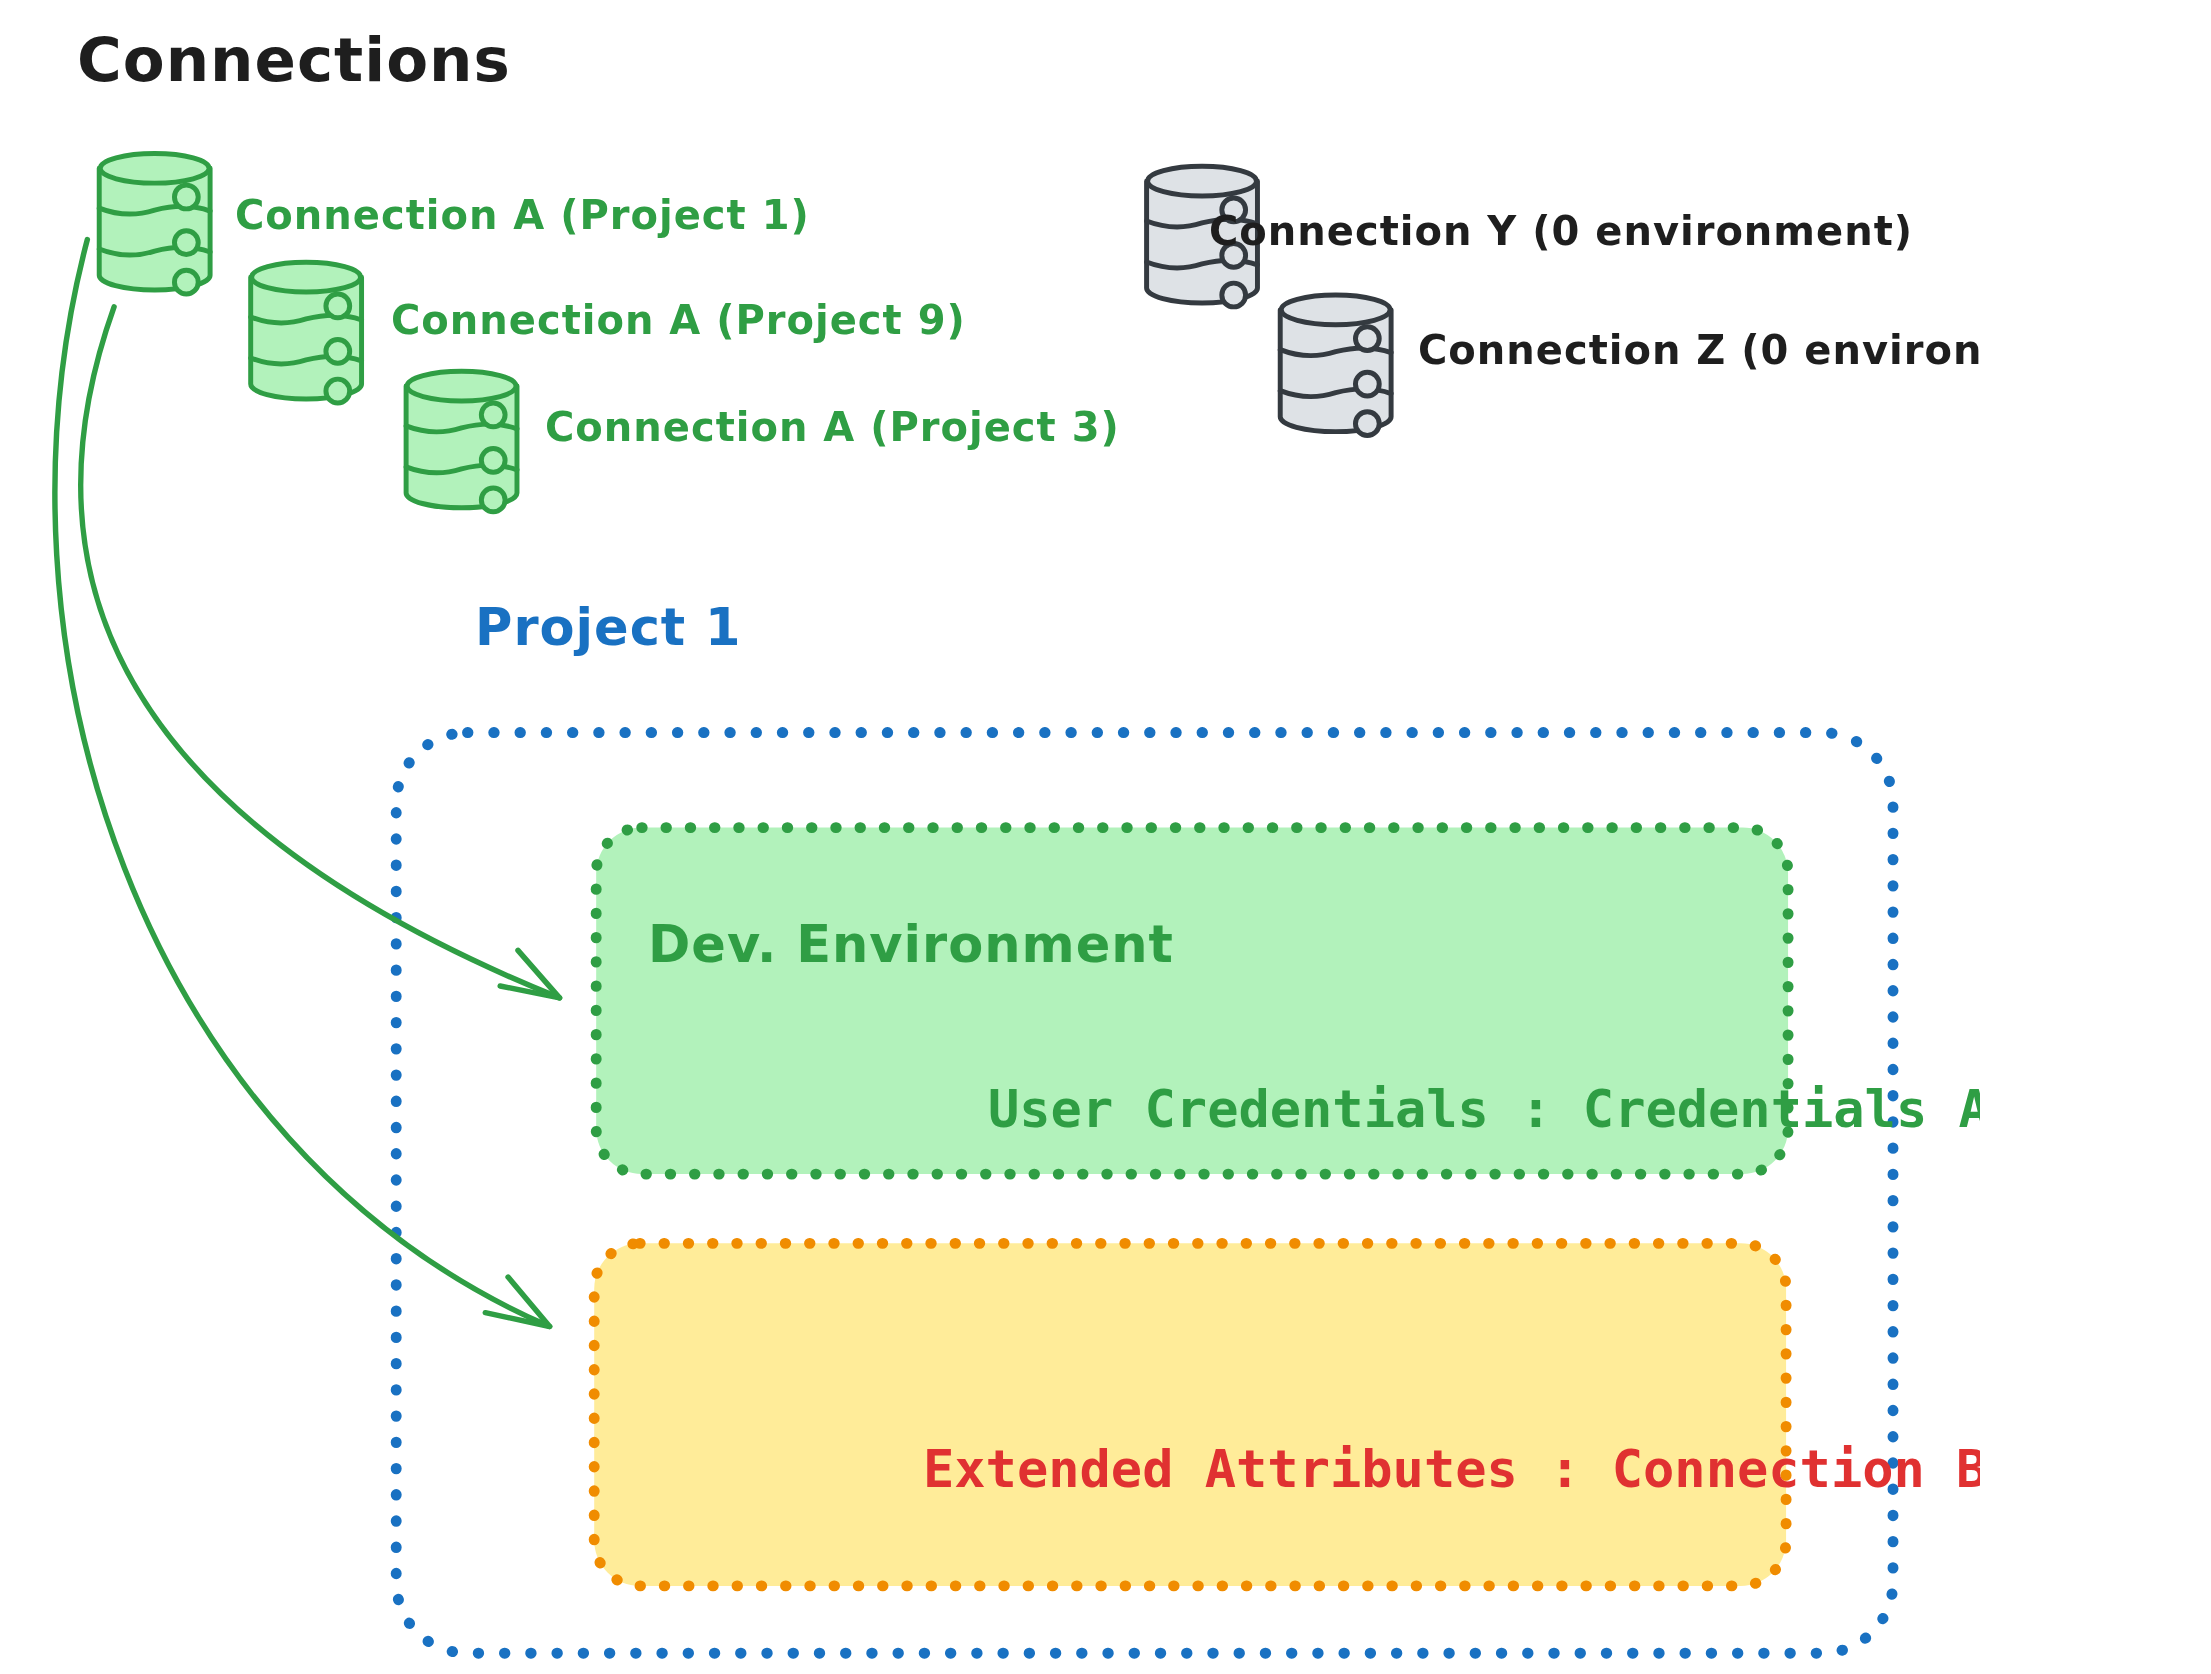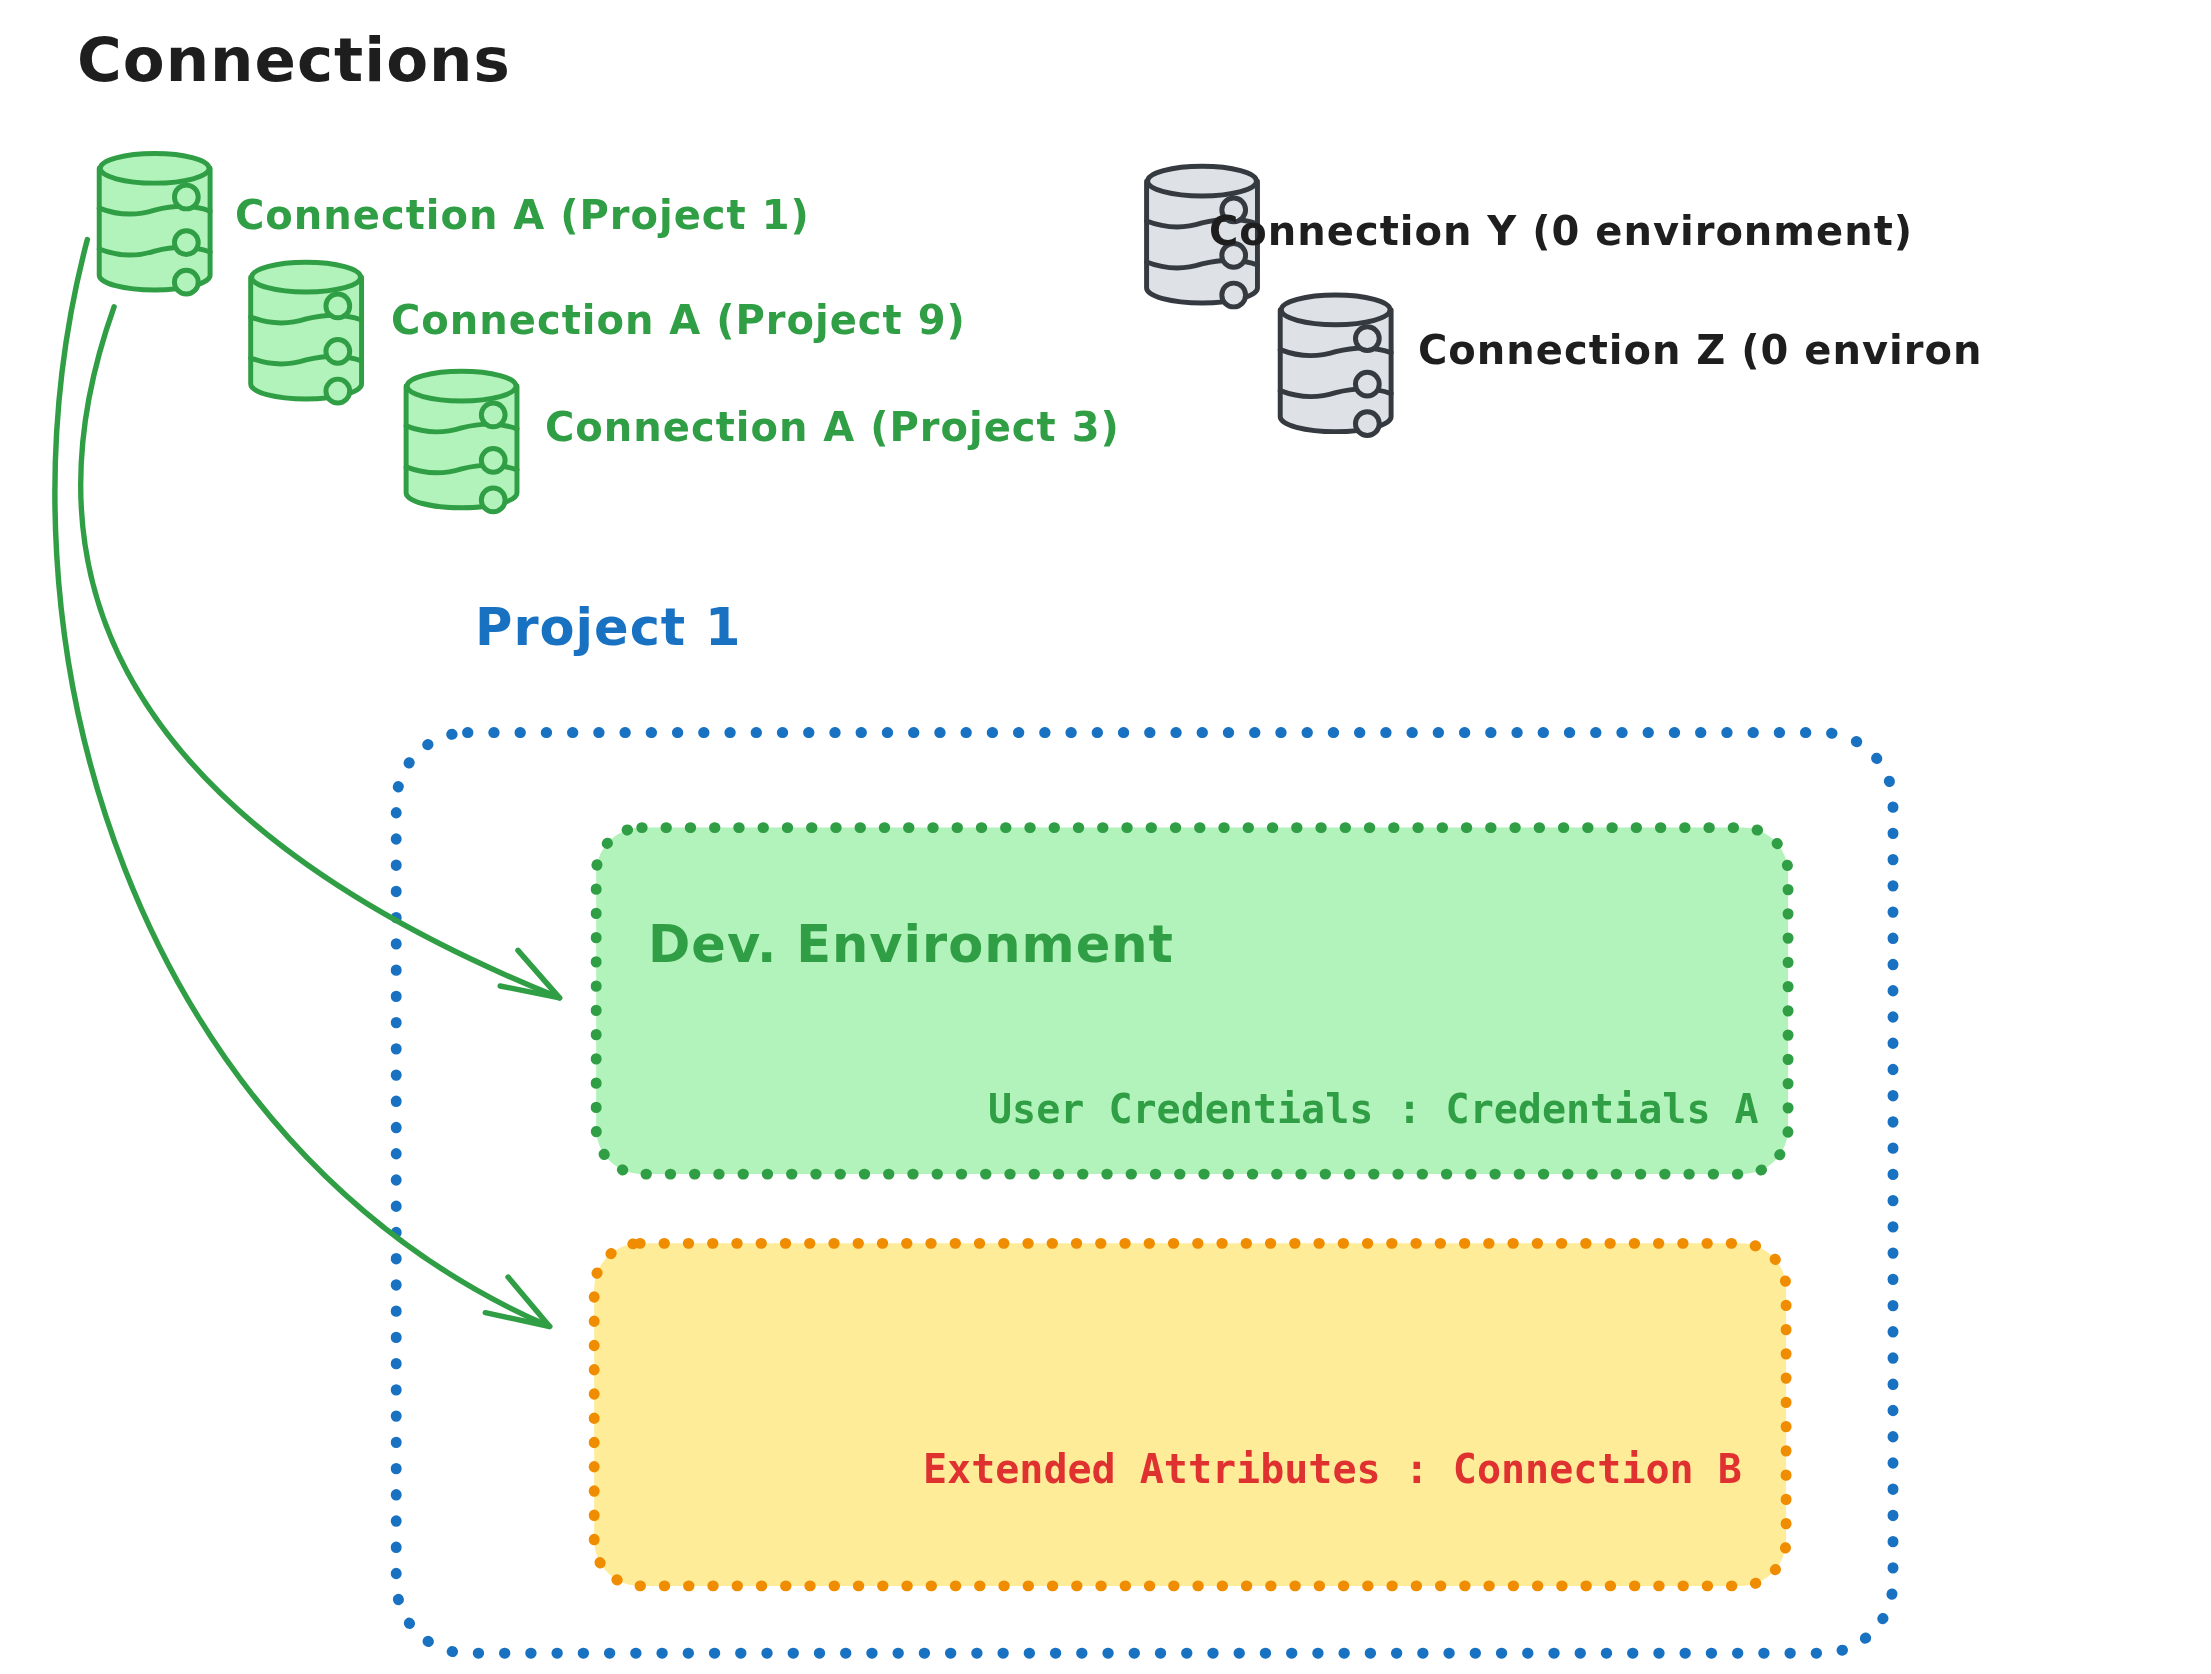--- a/index.html
+++ b/index.html
@@ -26,7 +26,7 @@
   .env-title.dev  { left:648px; top:867px;  color:var(--green);margin-top:48px; }
   .env-title.prod { left:653px; top:1283px; color:var(--orange); }
 
-  .cred { font-size:40px; line-height:52px; }
+  .cred { font-size:52px; line-height:52px; }
   .cred.dev  { left:988px; top:1083px; color:var(--green); }
   .cred.prod1 { left:923px; top:1443px; color:var(--red); }
   .cred.prod2 { left:923px; top:1496px; color:var(--red); }

